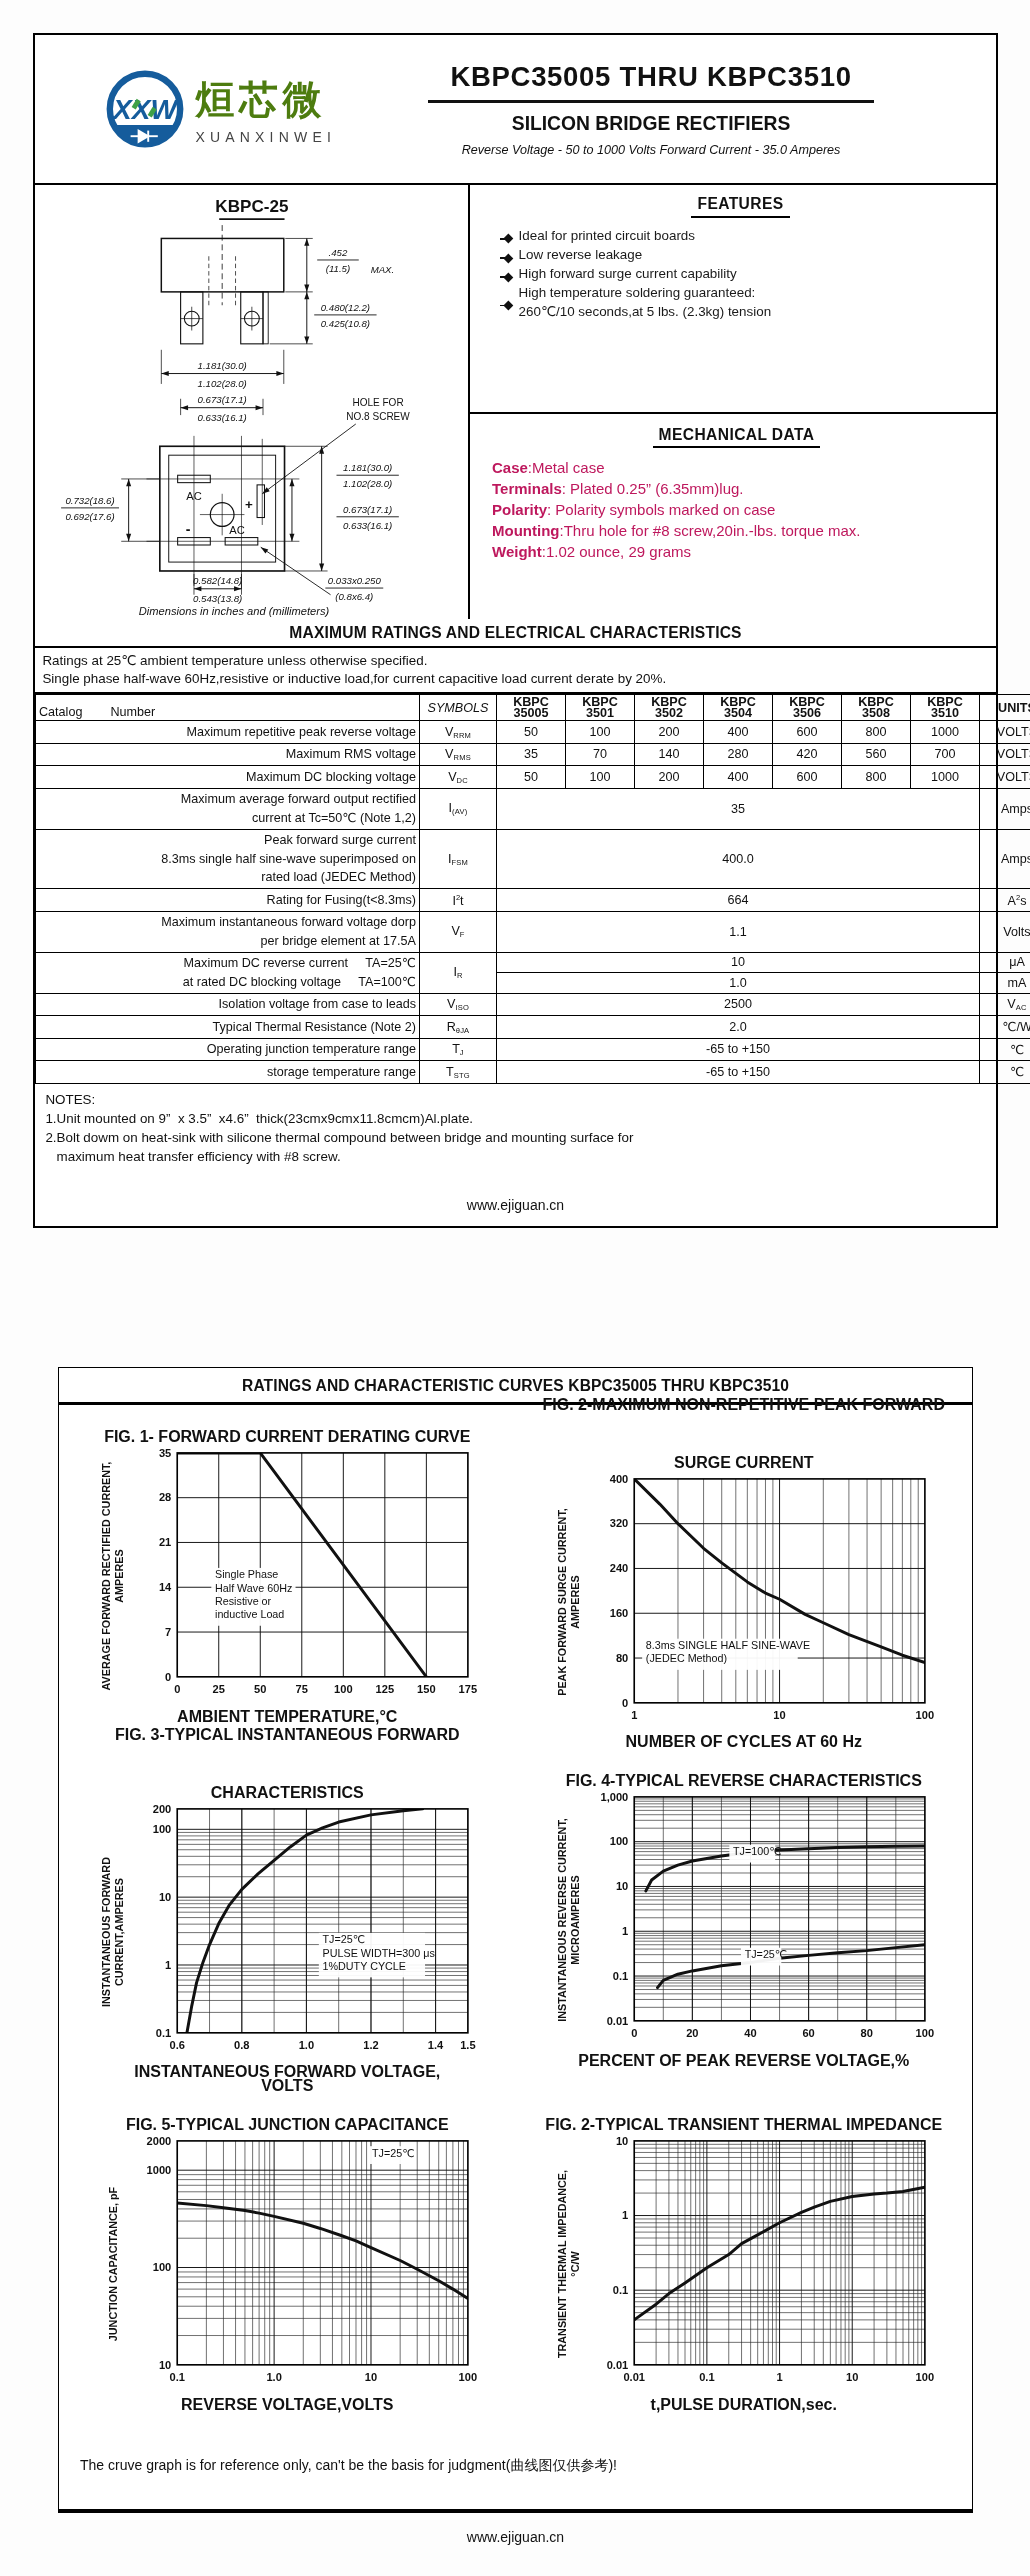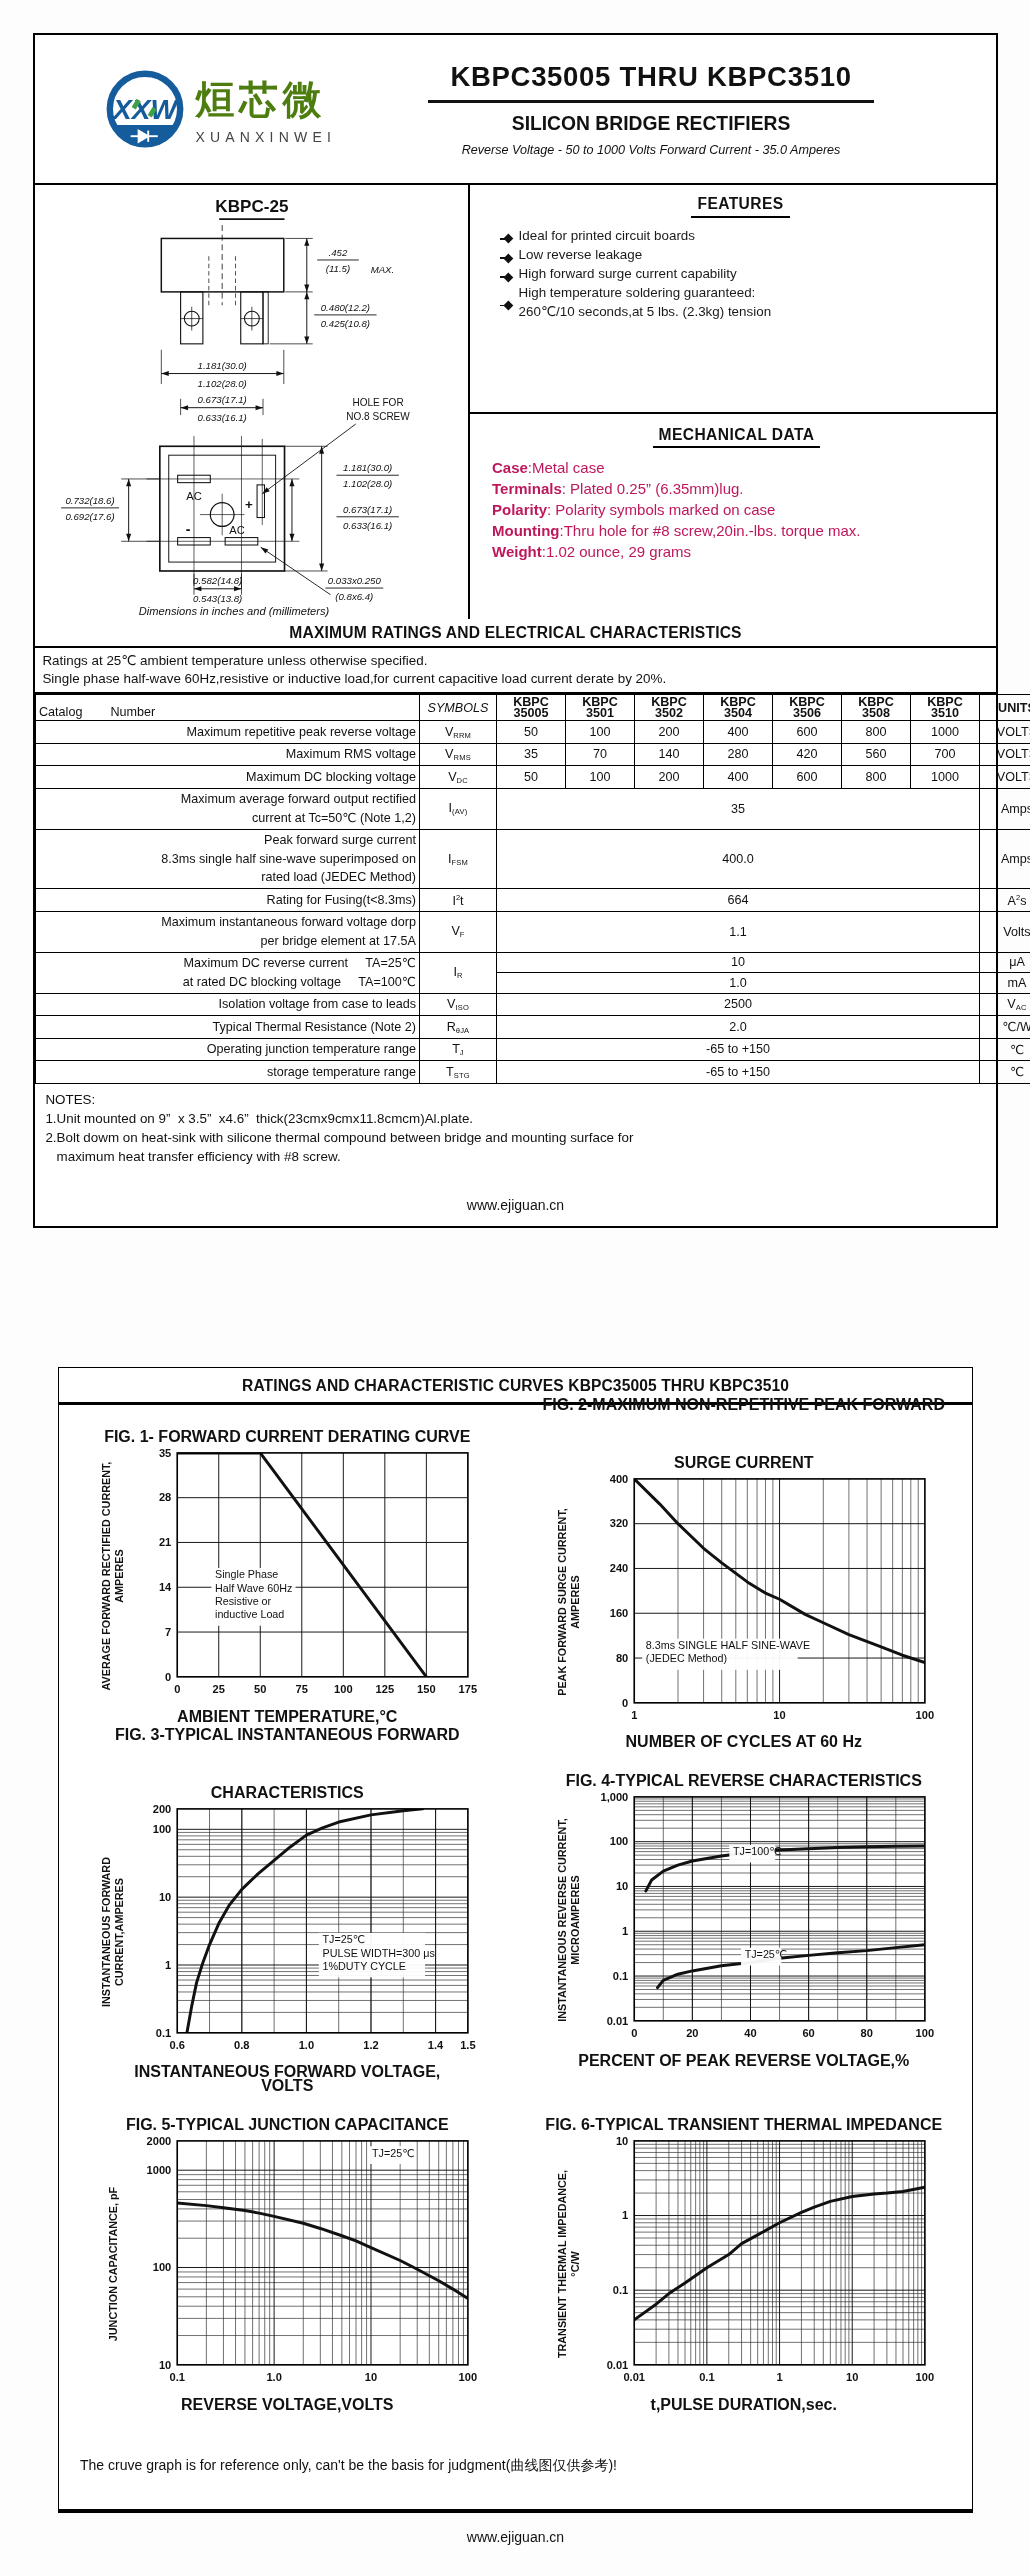--- a/index.html
+++ b/index.html
@@ -751,7 +751,7 @@
       </div>
       <div class="fig">
         <div class="fig-title">
-          <div>FIG. 6-TYPICAL TRANSIENT THERMAL IMPEDANCE</div>
+          <div>FIG. 2-TYPICAL TRANSIENT THERMAL IMPEDANCE</div>
         </div>
         <div class="fig-row">
           <div class="fig-ylab">

